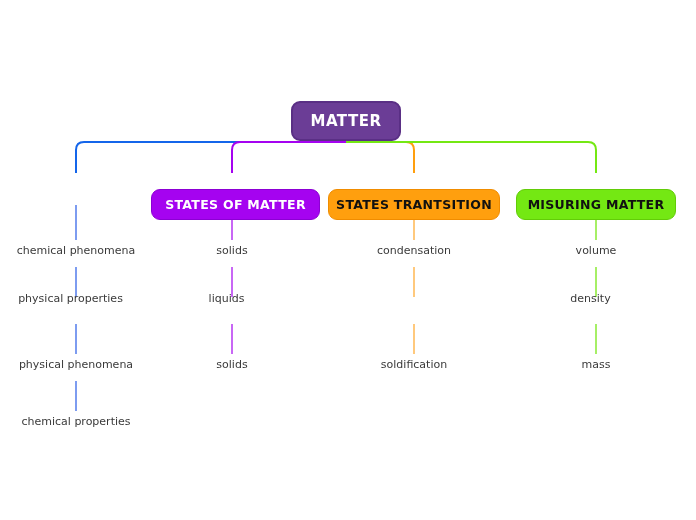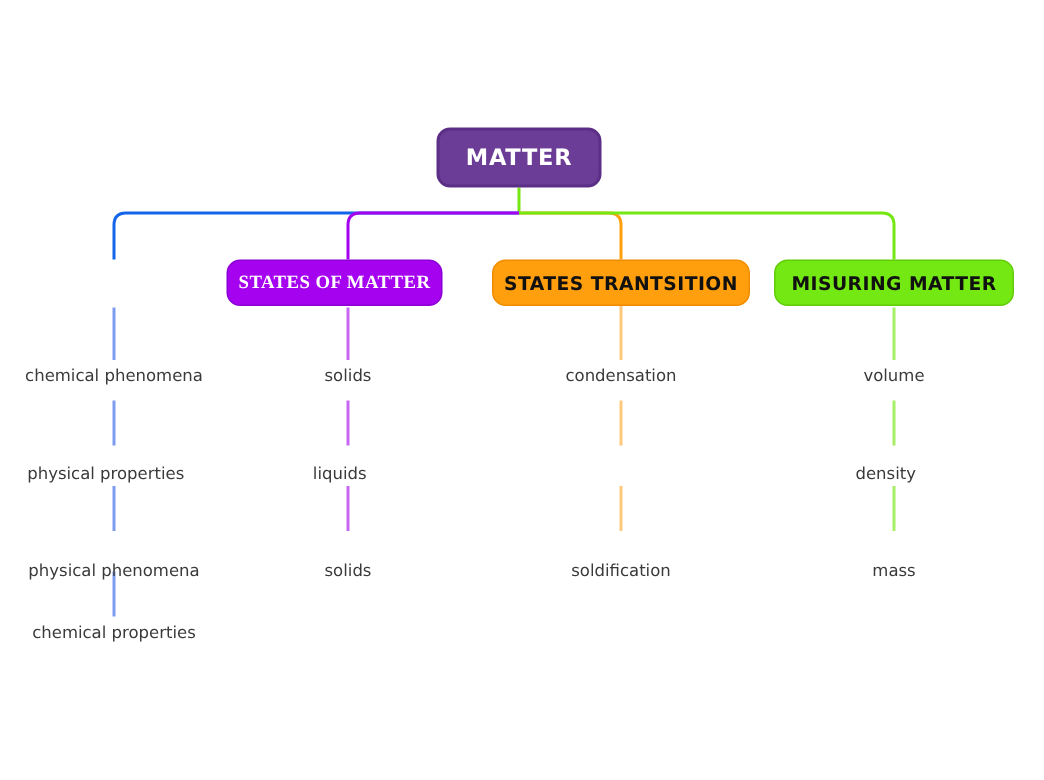--- a/index.html
+++ b/index.html
@@ -31,6 +31,7 @@
     font-weight: bold;
     cursor: default;
     white-space: nowrap;
+    margin-top: 16px;
   }
   .root-node {
     left: 291px; top: 85px;

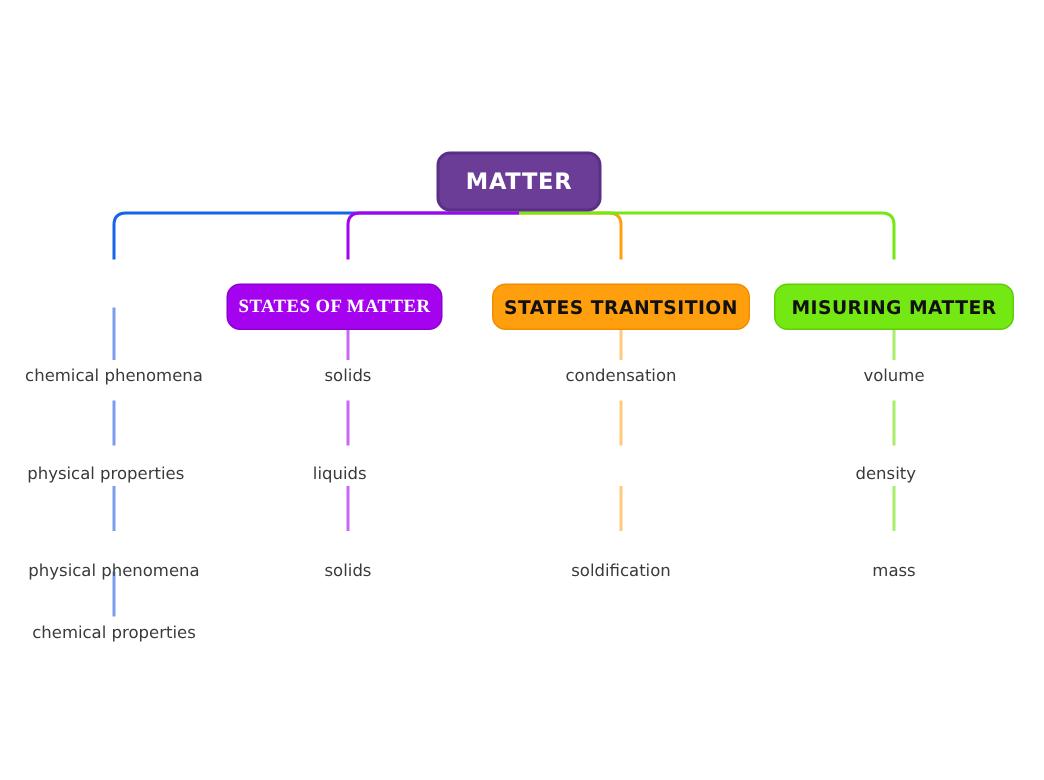--- a/index.html
+++ b/index.html
@@ -53,8 +53,8 @@
     background: #1465ea; border: 1.5px solid #0e55cc; color: #ffffff;
   }
   .branch-states {
-    left: 151px; width: 144px;
-    background: #a503f0; border: 1.5px solid #8c00d4; color: #ffffff; font-family: Liberation Serif, serif;
+    left: 151px; width: 169px;
+    background: #a503f0; border: 1.5px solid #8c00d4; color: #ffffff;
   }
   .branch-phase {
     left: 328px; width: 172px;

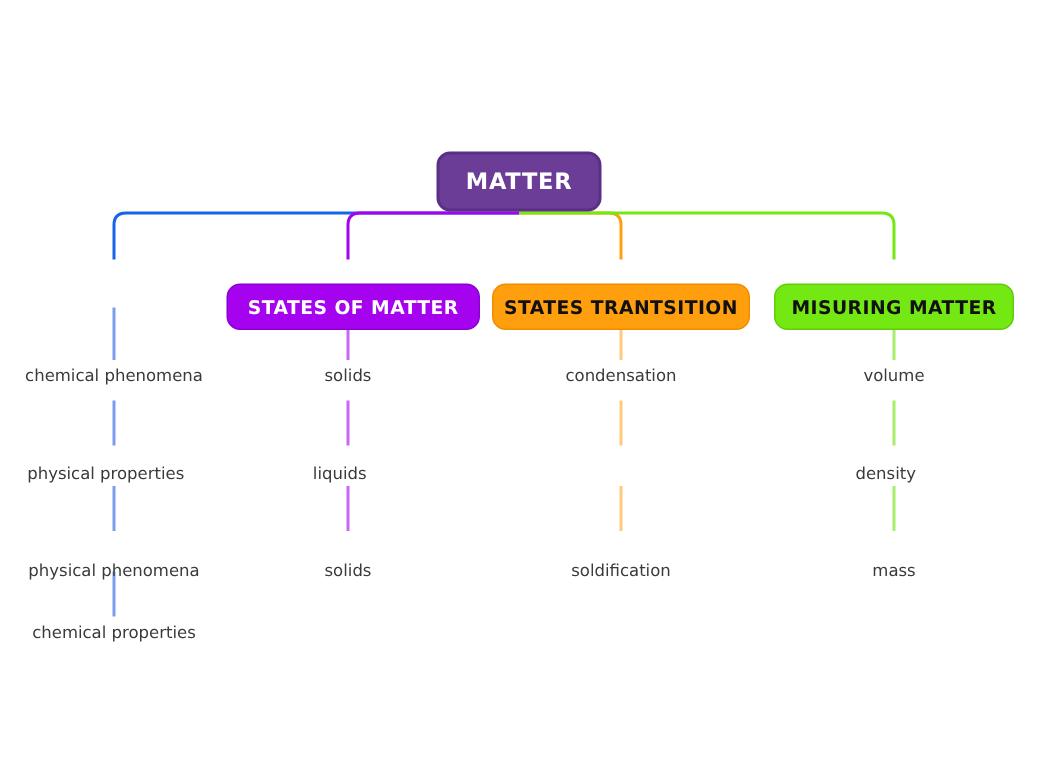--- a/index.html
+++ b/index.html
@@ -95,7 +95,7 @@
   .x-measuring  { left: 596px; }
   
   .row-0 { top: 244px; }
-  .row-1 { top: 309px; gap: 11px; }
+  .row-1 { top: 292px; gap: 11px; }
   .row-2 { top: 358px; margin-top: 16px; }
   .row-3 { top: 415px; }
 </style>

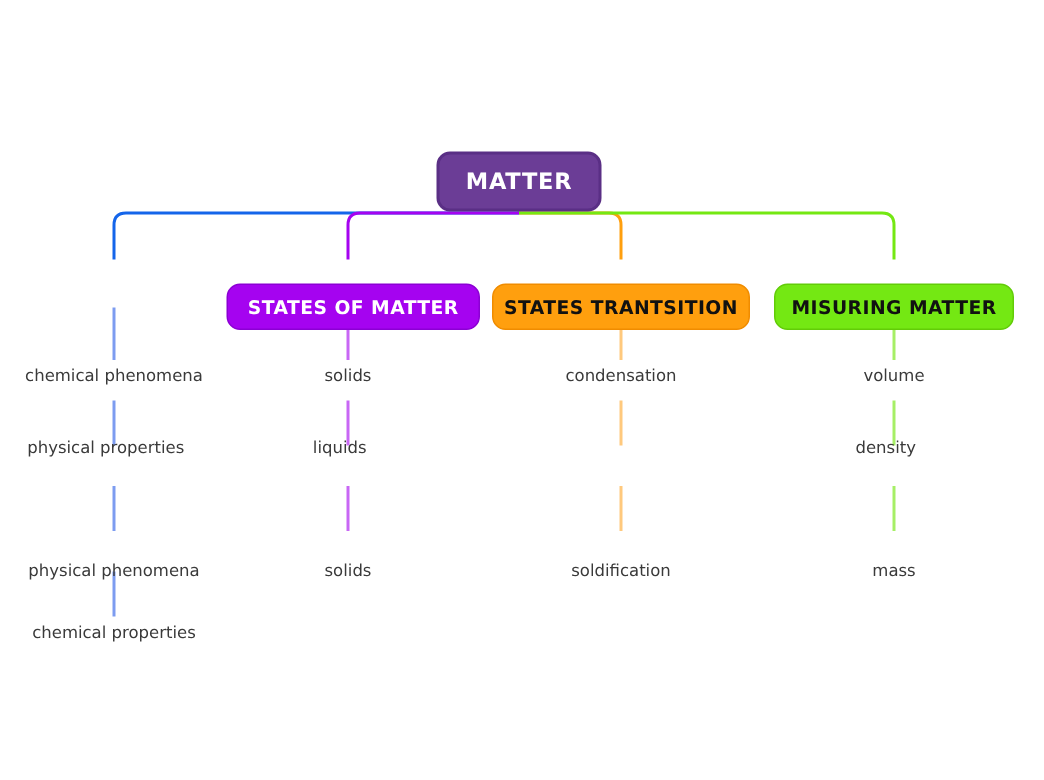--- a/index.html
+++ b/index.html
@@ -96,7 +96,7 @@
   
   .row-0 { top: 244px; }
   .row-1 { top: 292px; gap: 11px; }
-  .row-2 { top: 358px; margin-top: 16px; }
+  .row-2 { top: 358px; }
   .row-3 { top: 415px; }
 </style>
 </head>

